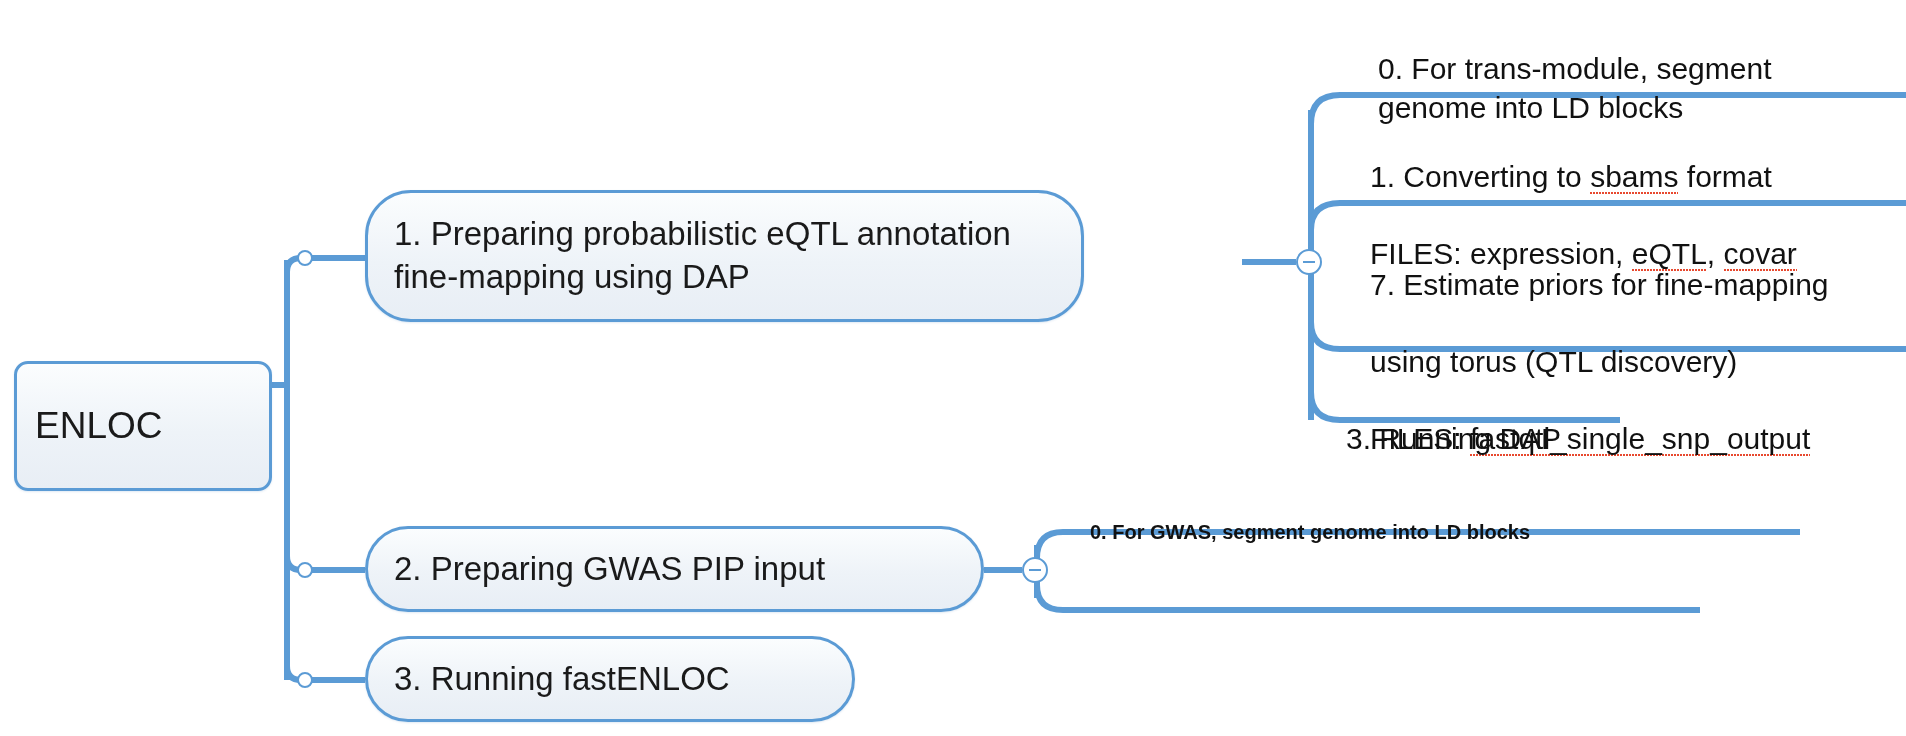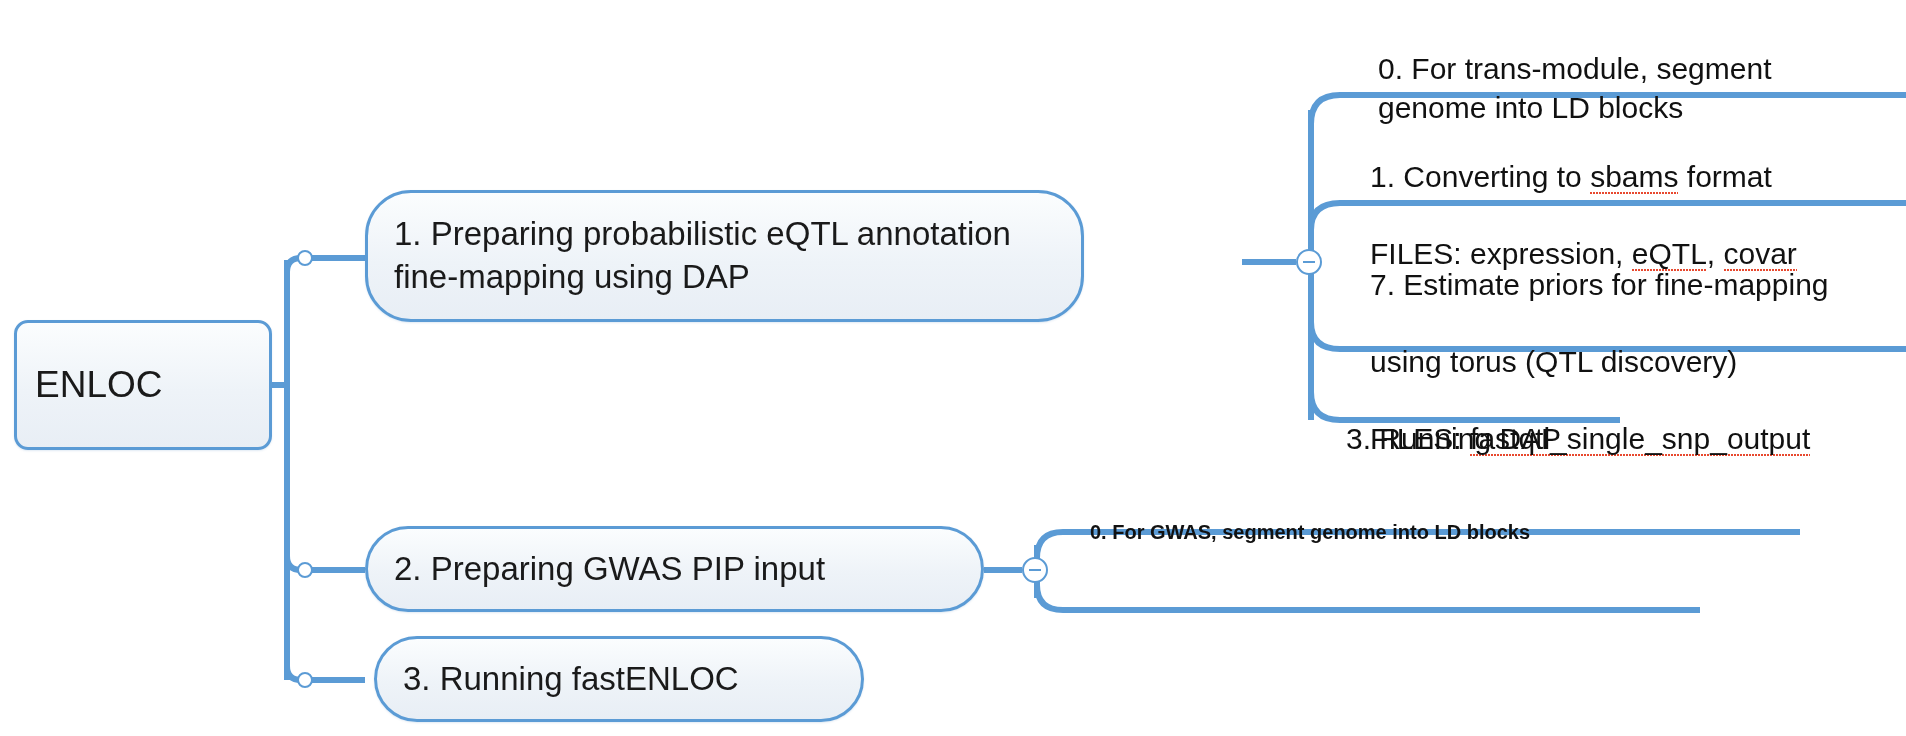--- a/index.html
+++ b/index.html
@@ -41,6 +41,7 @@
   .node-root {
     border-radius: 14px;
     padding: 0 18px;
+    margin-top: 41px;
   }
   .node-branch {
     border-radius: 46px;

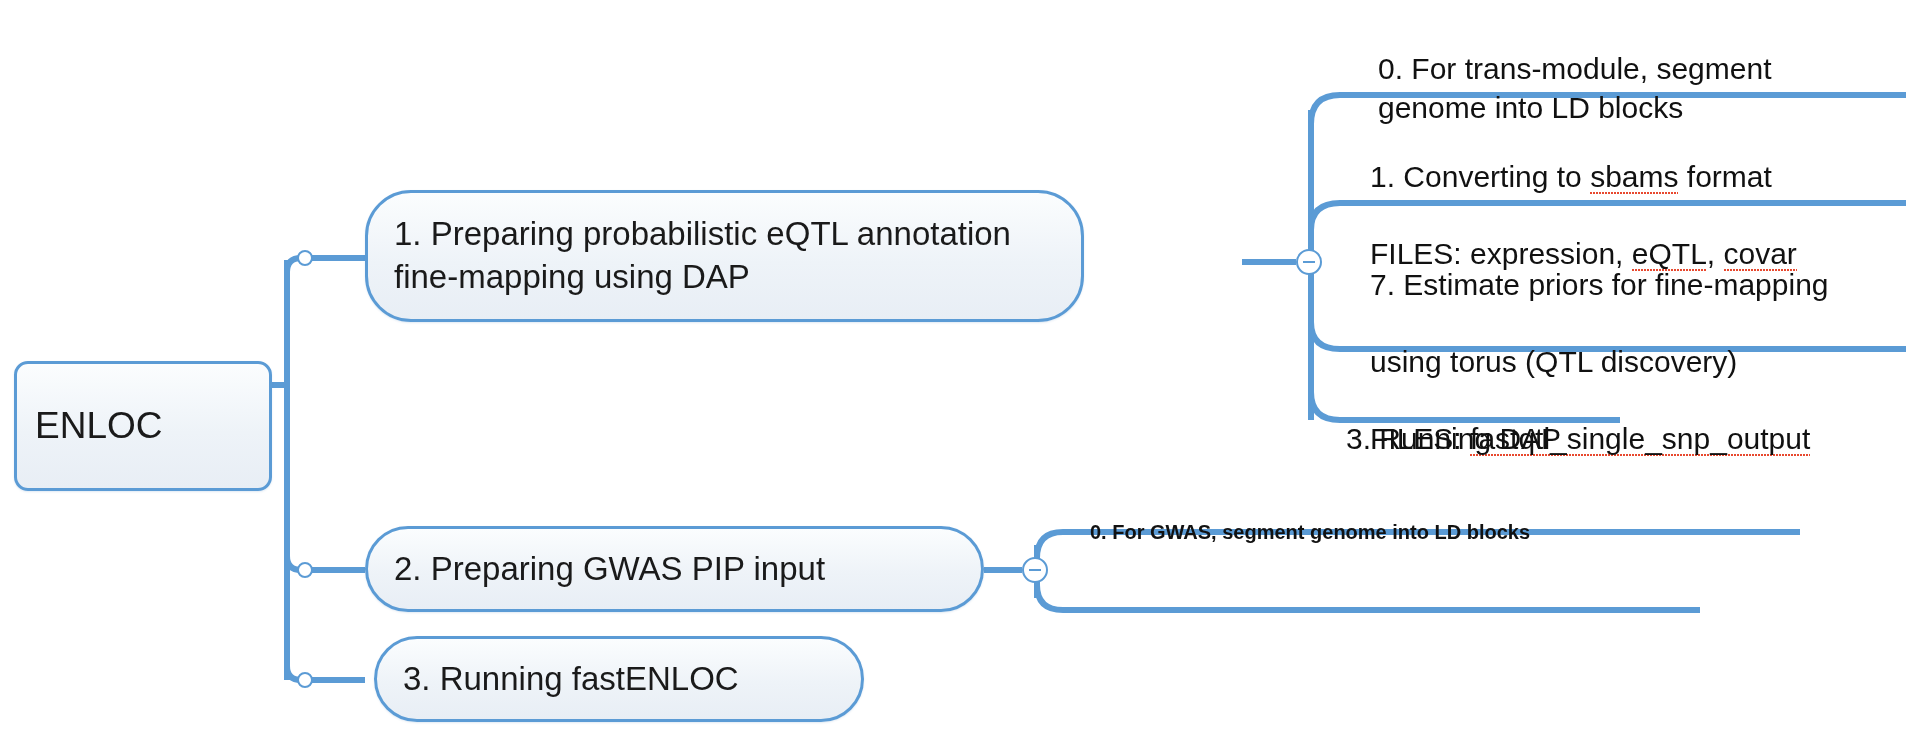--- a/index.html
+++ b/index.html
@@ -150,7 +150,7 @@
     <span class="node-text">2. Preparing GWAS PIP input</span>
   </div>
 
-  <div class="node node-branch" style="left:374px; top:636px; width:490px; height:86px; font-size:33px;">
+  <div class="node node-branch" style="left:365px; top:636px; width:490px; height:86px; font-size:33px;">
     <span class="node-text">3. Running fastENLOC</span>
   </div>
 

